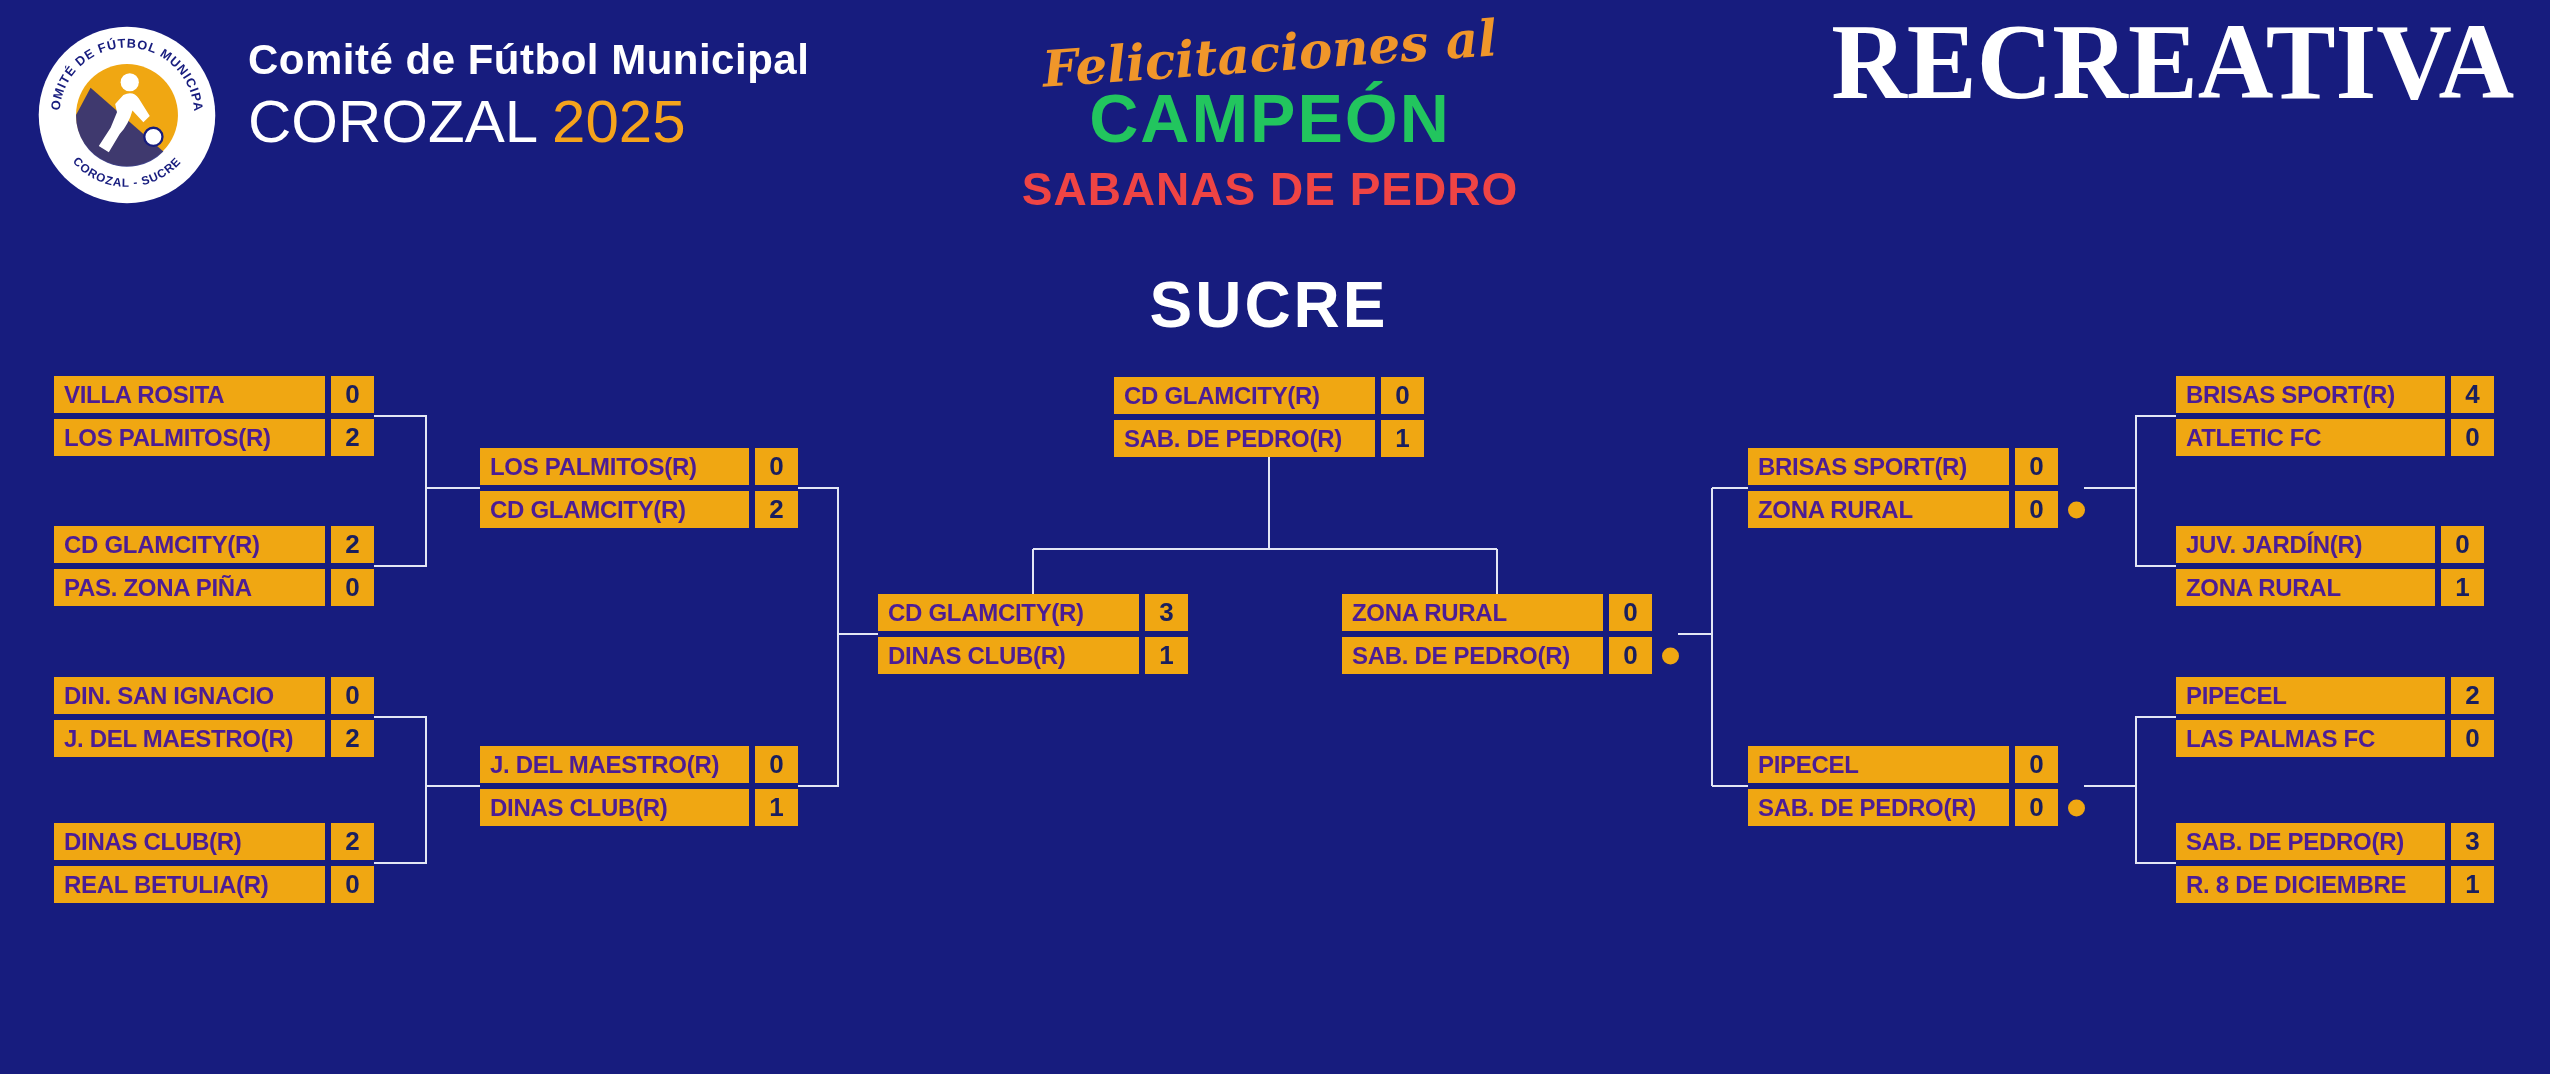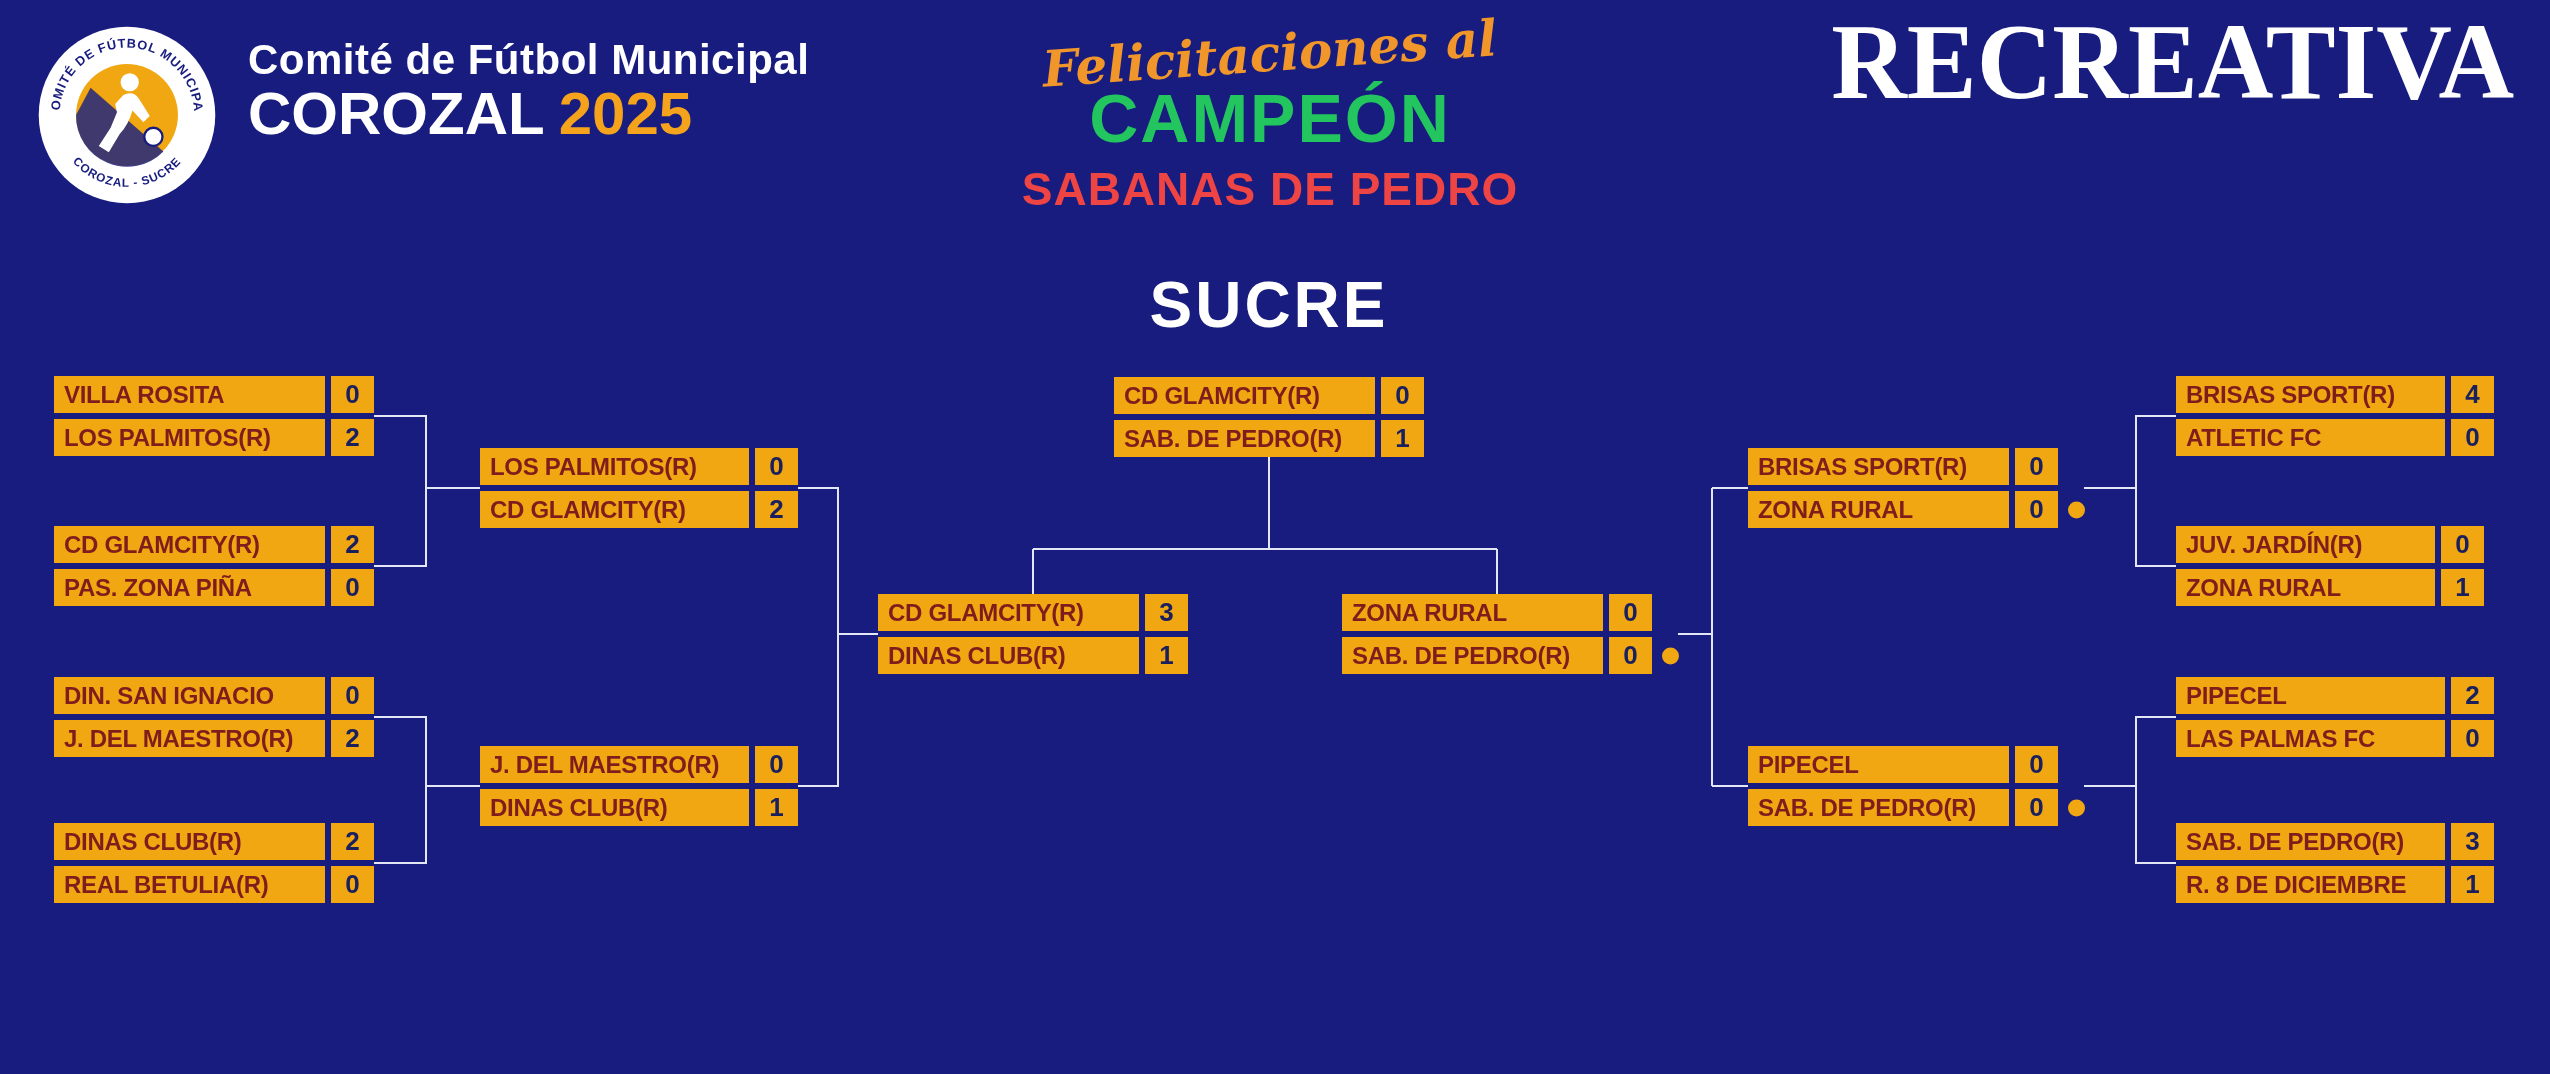--- a/index.html
+++ b/index.html
@@ -15,7 +15,7 @@
   .logo { position:absolute; left:36px; top:24px; width:182px; height:182px; }
   .org  { position:absolute; left:248px; top:36px; }
   .org-line1 { font-size:42px; font-weight:bold; color:#ffffff; letter-spacing:0.5px; }
-  .org-line2 { font-size:60px; font-weight:bold; color:#ffffff; margin-top:0; line-height:1; }
+  .org-line2 { font-size:60px; font-weight:normal; color:#ffffff; margin-top:8px; line-height:1; }
   .org-line2 .year { color:#f5a31c; margin-left:14px; }
   .website   { font-size:52px; font-weight:bold; color:#ffffff; margin-top:12px; letter-spacing:0.5px; }
 

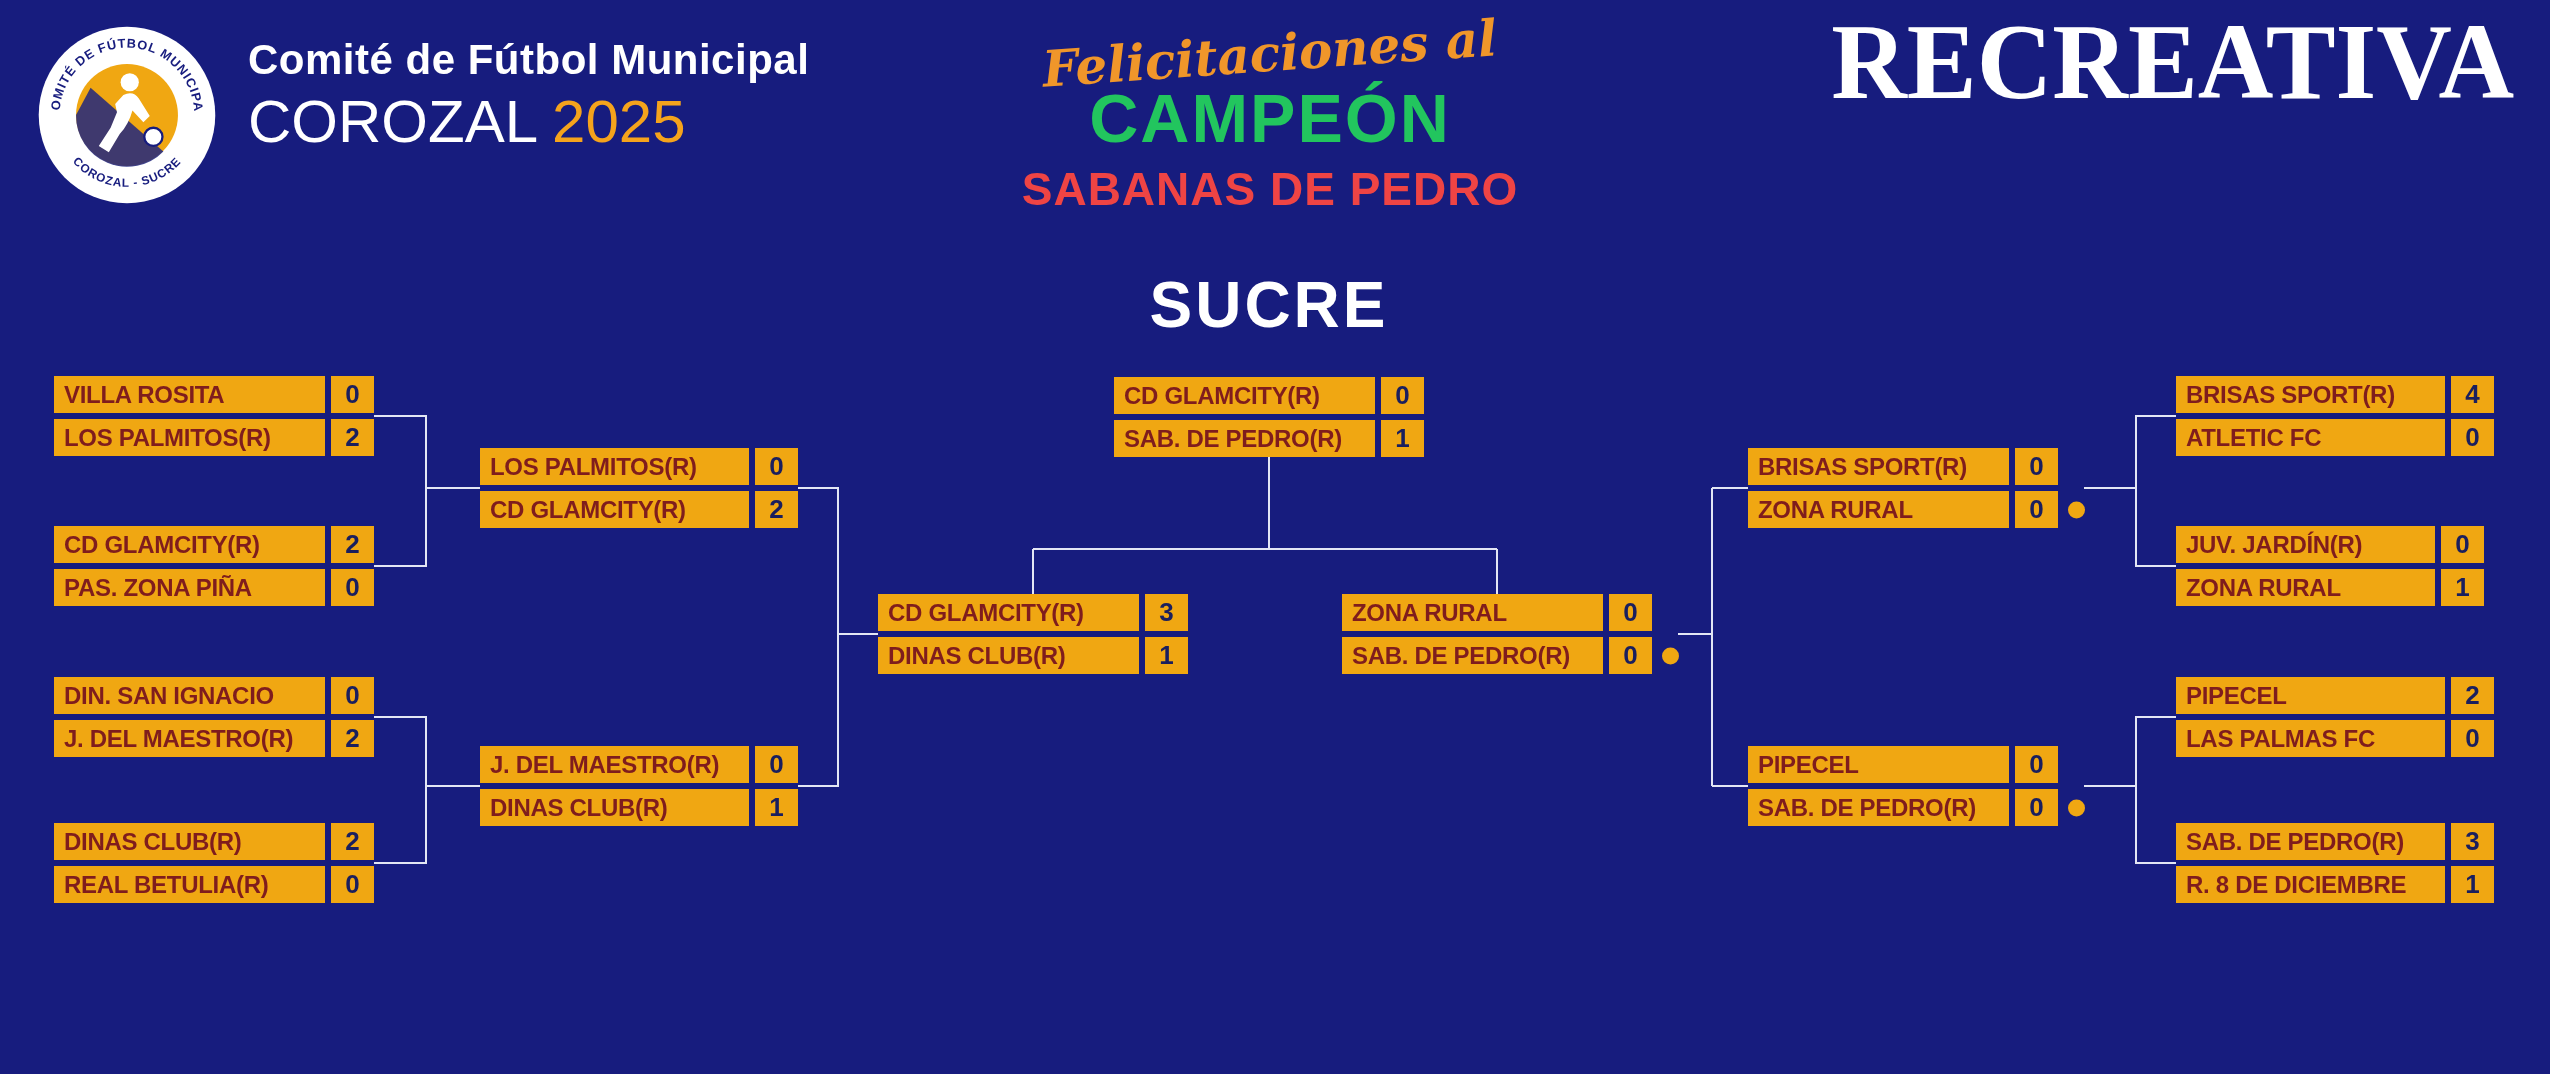--- a/index.html
+++ b/index.html
@@ -45,7 +45,7 @@
   .match { position:absolute; z-index:1; }
   .trow  { display:flex; height:37px; margin-bottom:6px; position:relative; }
   .tname {
-    flex:1; background:#f0a712; color:#7f1d1d;
+    flex:1; background:#f0a712; color:#4c1d95;
     font-weight:bold; font-size:24px; line-height:37px;
     padding-left:10px; letter-spacing:-0.3px;
     white-space:nowrap; overflow:hidden;

